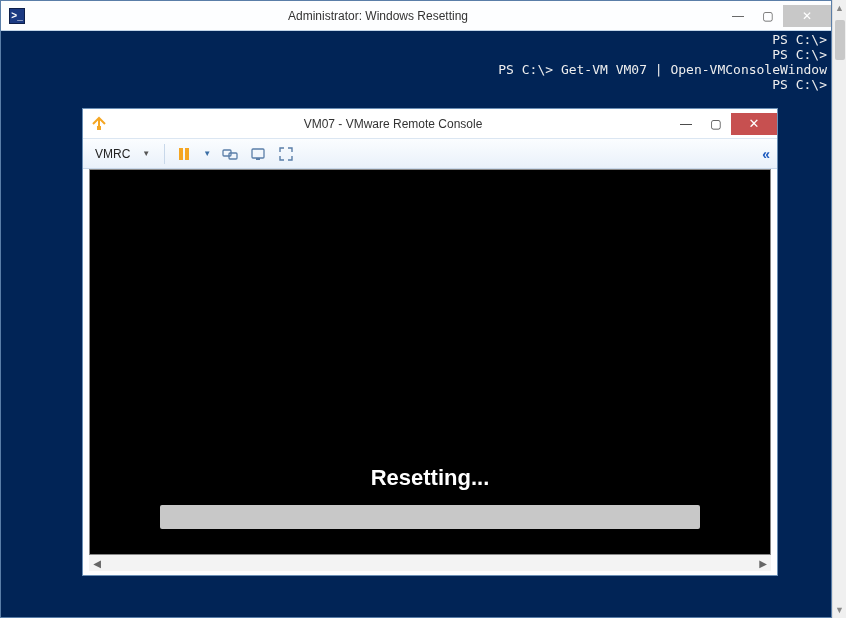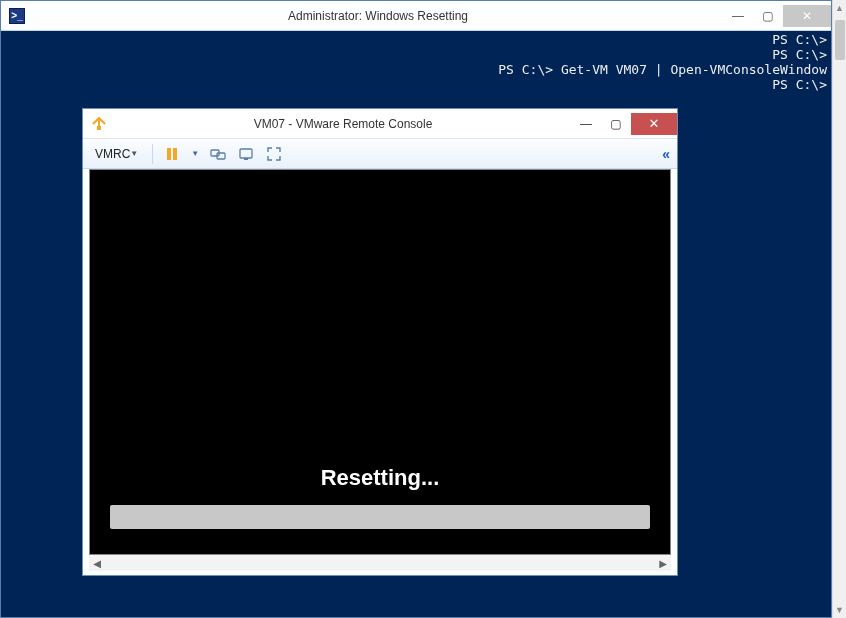--- a/index.html
+++ b/index.html
@@ -75,7 +75,7 @@
   .vmrc-window {
     position:absolute;
     left:82px; top:108px;
-    width:596px; height:468px;
+    width:696px; height:468px;
     border:1px solid #6b8fb5;
     background:#fdfeff;
     display:flex;flex-direction:column;

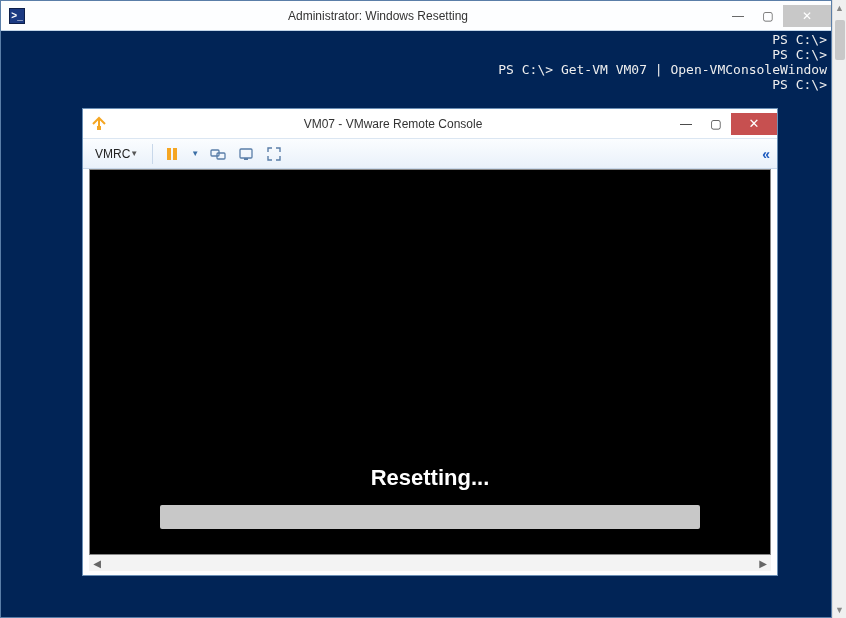--- a/index.html
+++ b/index.html
@@ -112,7 +112,7 @@
     gap:6px;
   }
   .vmrc-menu-btn{
-    display:flex;align-items:center;gap:0;
+    display:flex;align-items:center;gap:12px;
     padding:2px 6px;
     font-size:12px;color:#222;
   }

